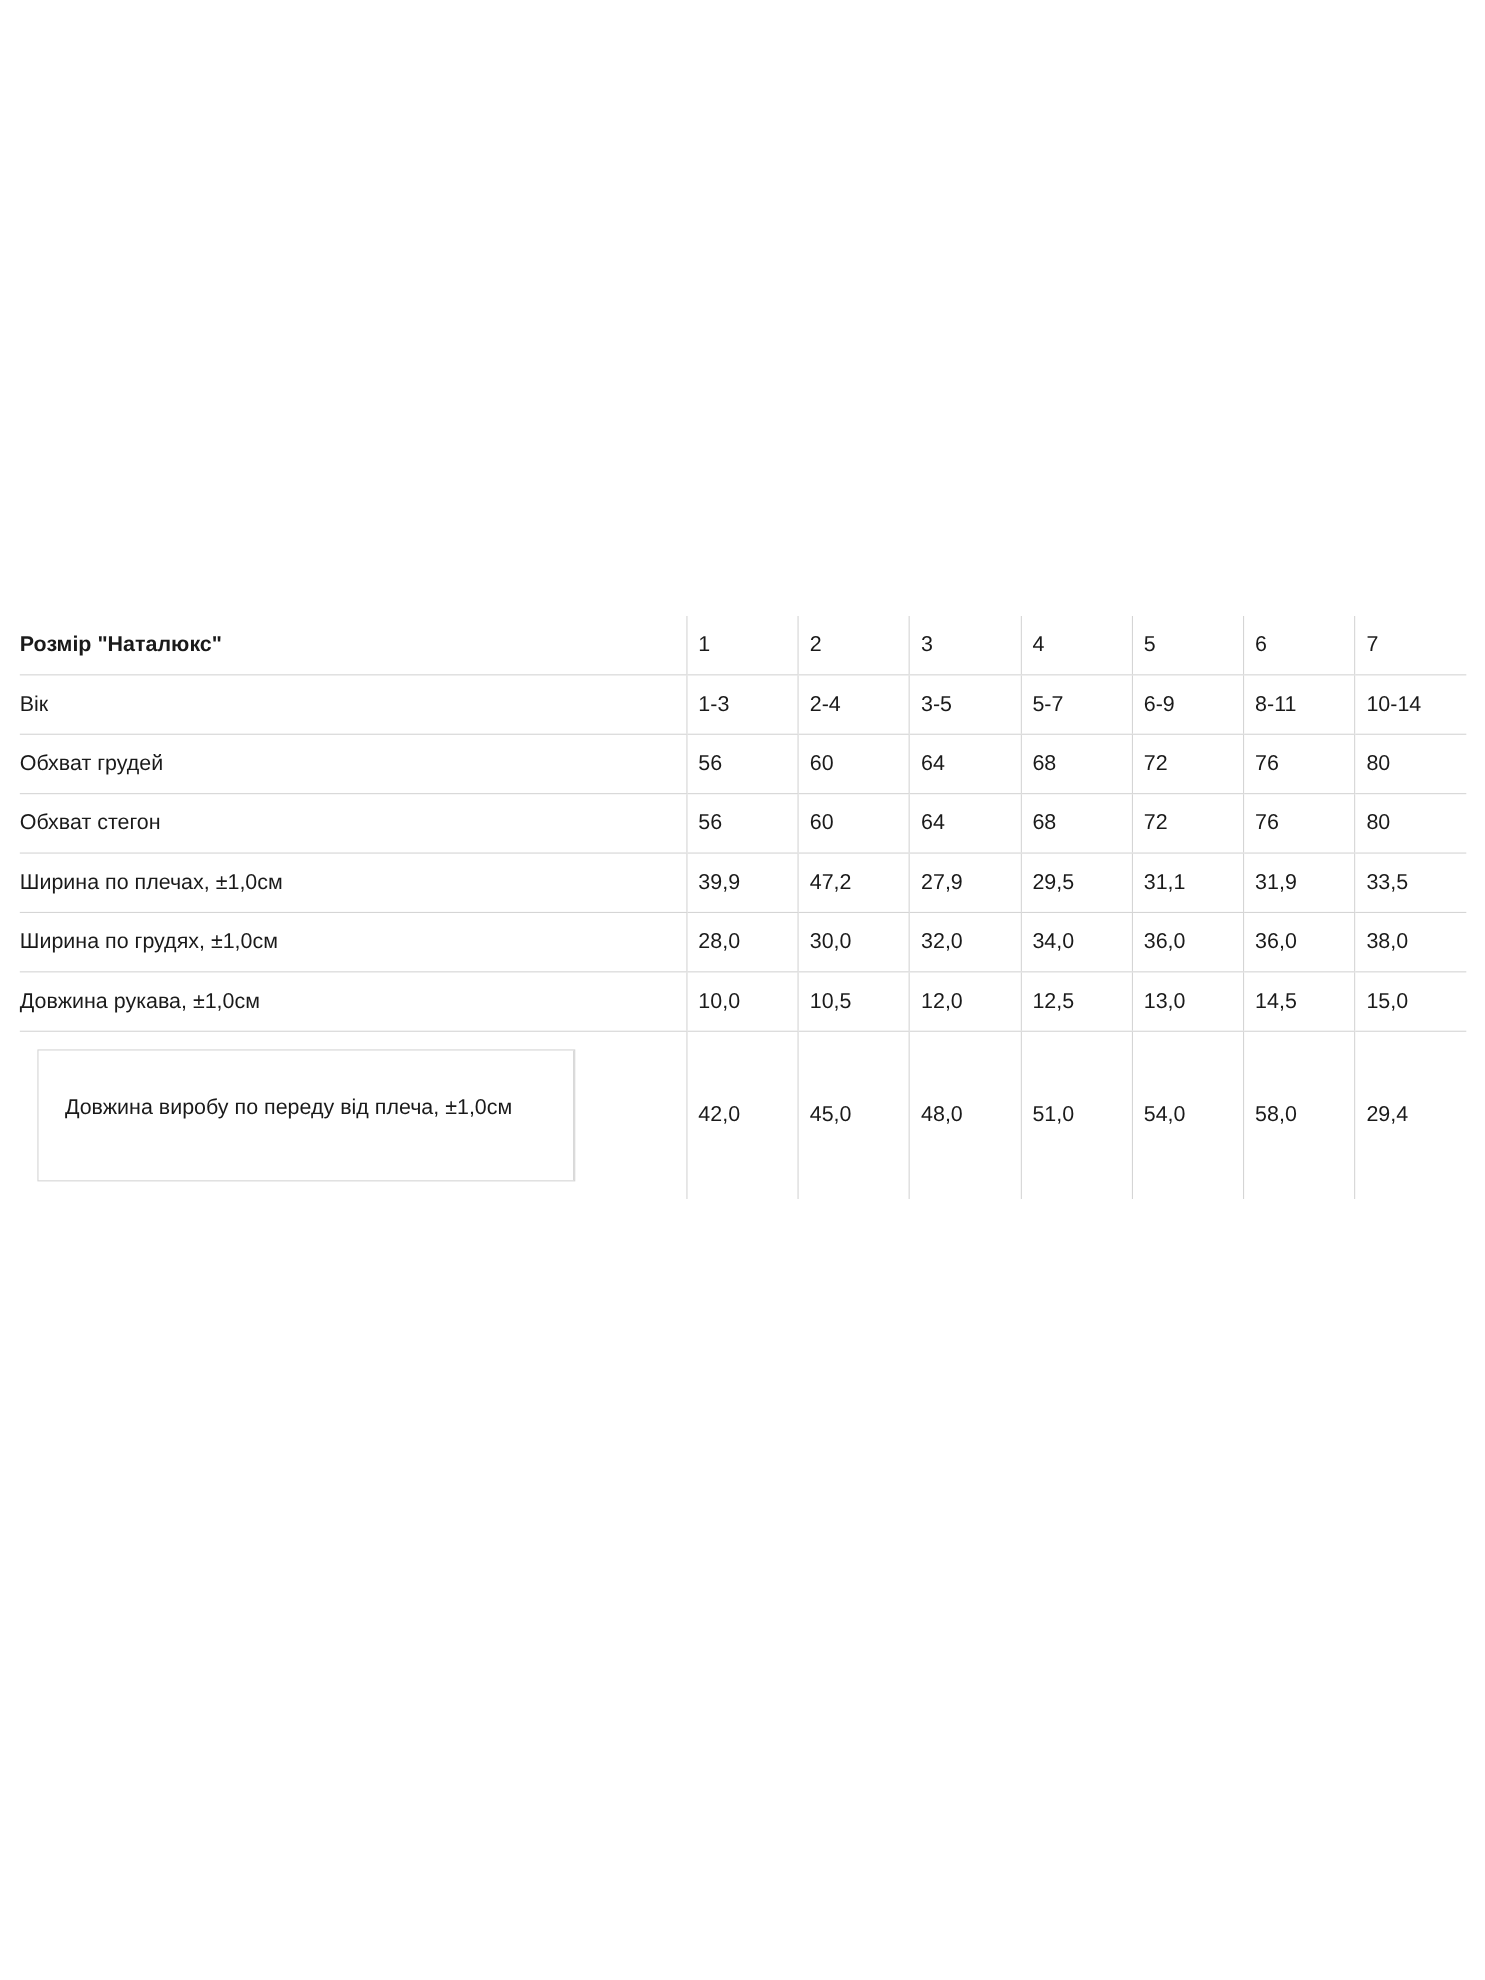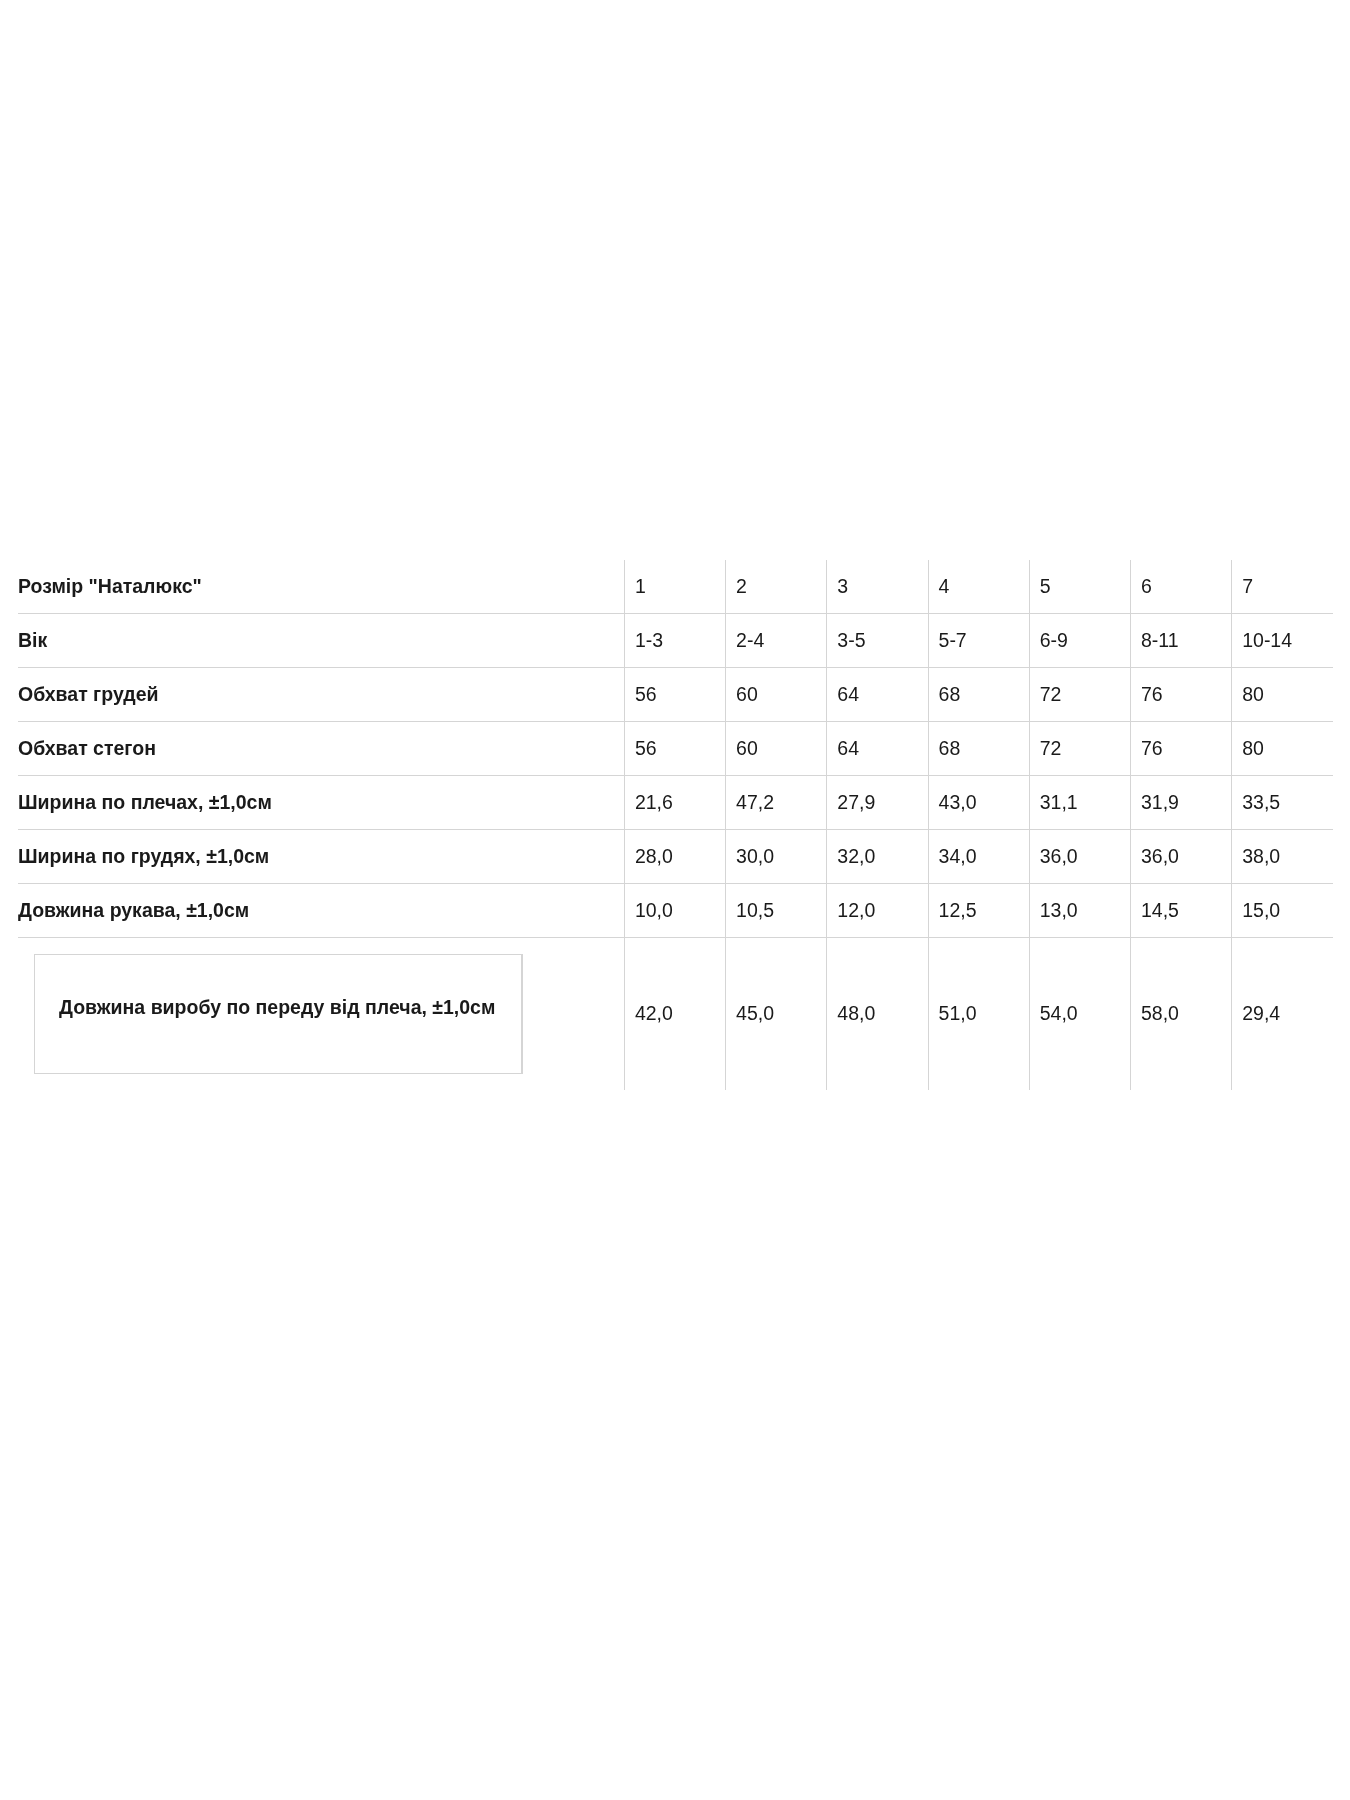--- a/index.html
+++ b/index.html
@@ -59,7 +59,7 @@
     border-left: none;
     padding-left: 0;
     width: 605px;
-    font-weight: bold;
+    font-weight: normal;
   }
 
   table.size-table thead th.label {

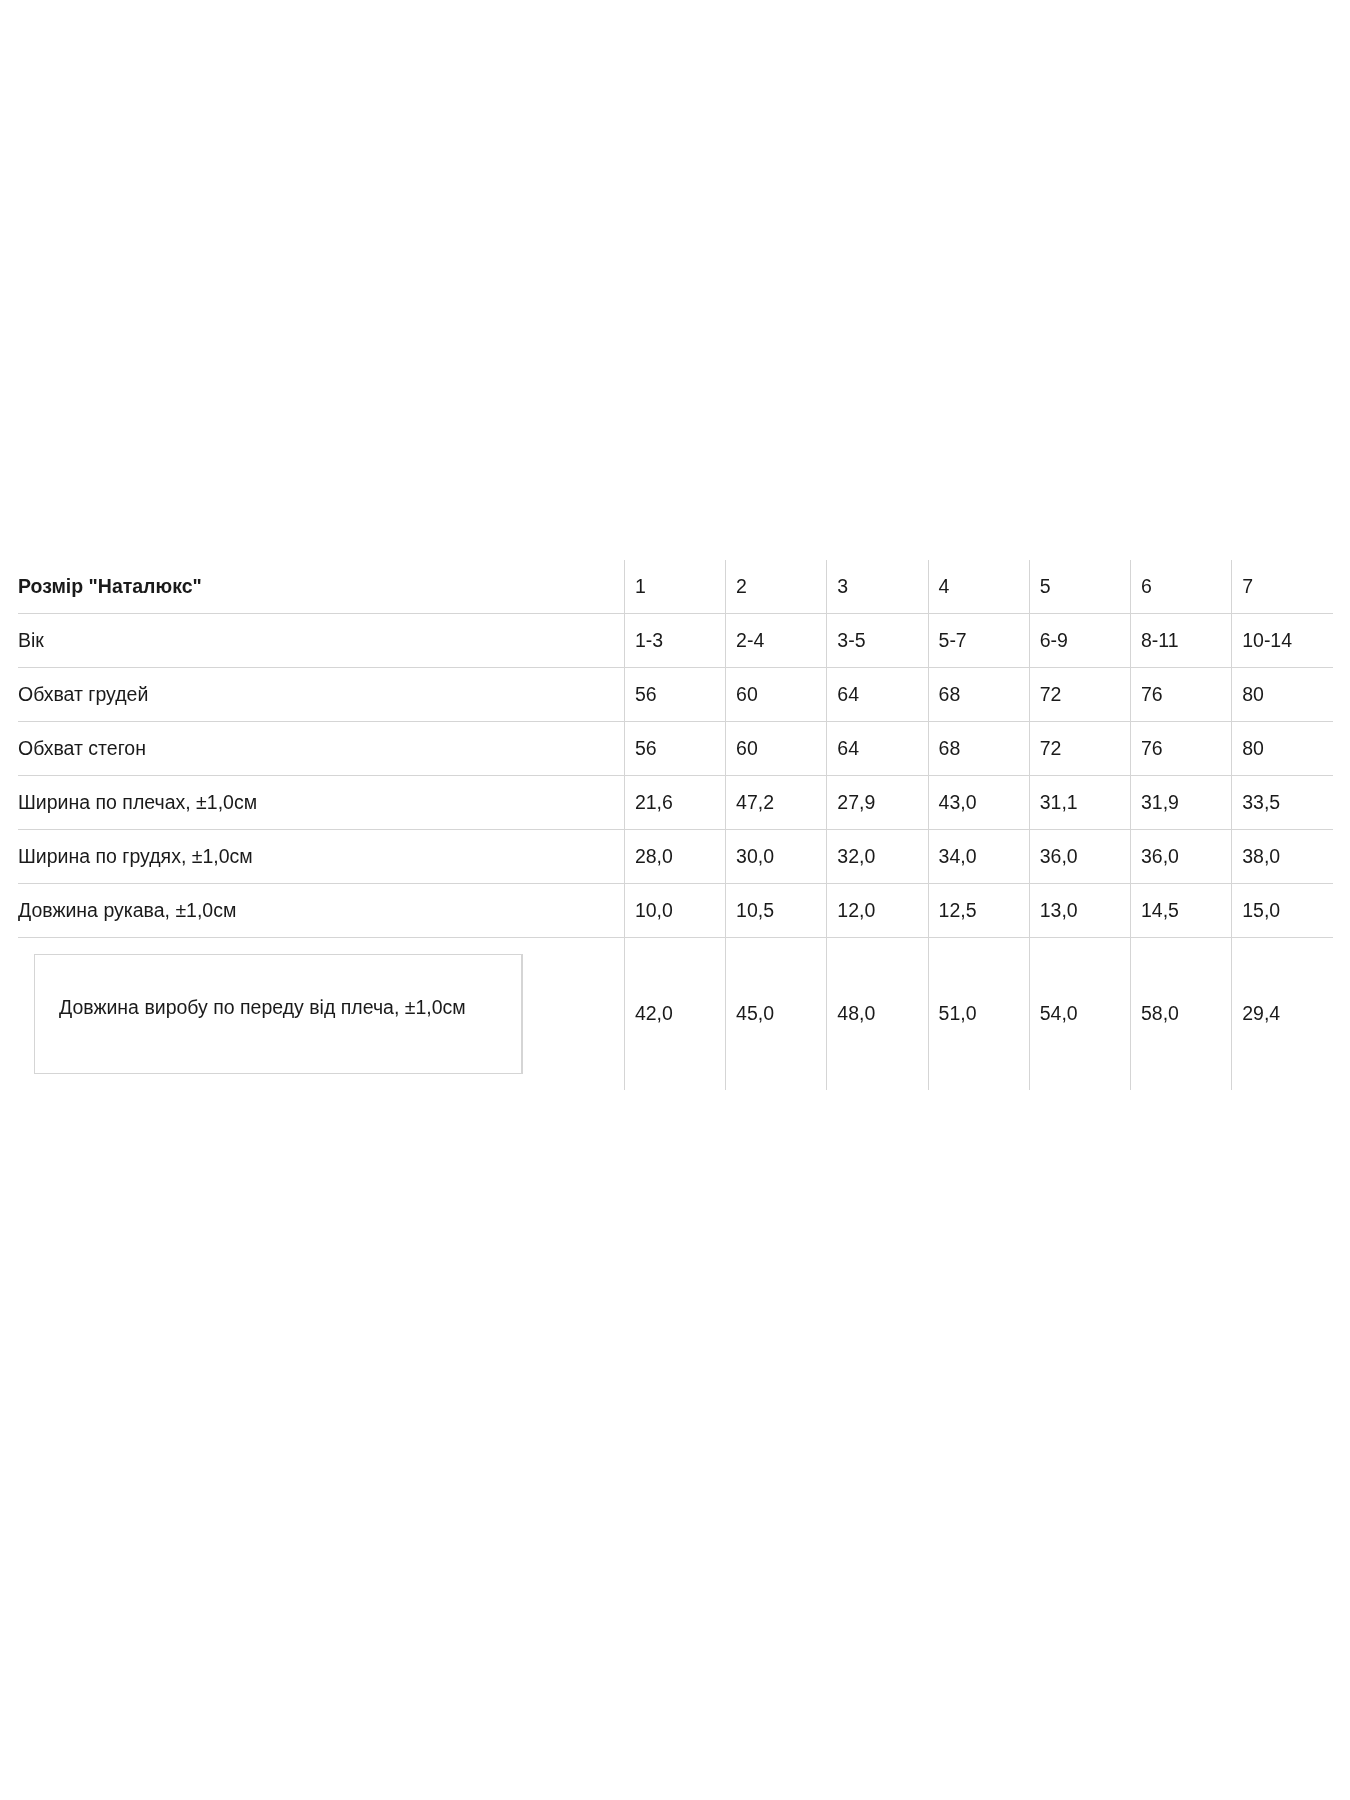--- a/index.html
+++ b/index.html
@@ -163,7 +163,7 @@
         </tr>
         <tr>
           <td class="label">Ширина по плечах, ±1,0см</td>
-          <td class="size-col">21,6</td>
+          <td class="size-col">39,9</td>
           <td class="size-col">47,2</td>
           <td class="size-col">27,9</td>
           <td class="size-col">43,0</td>

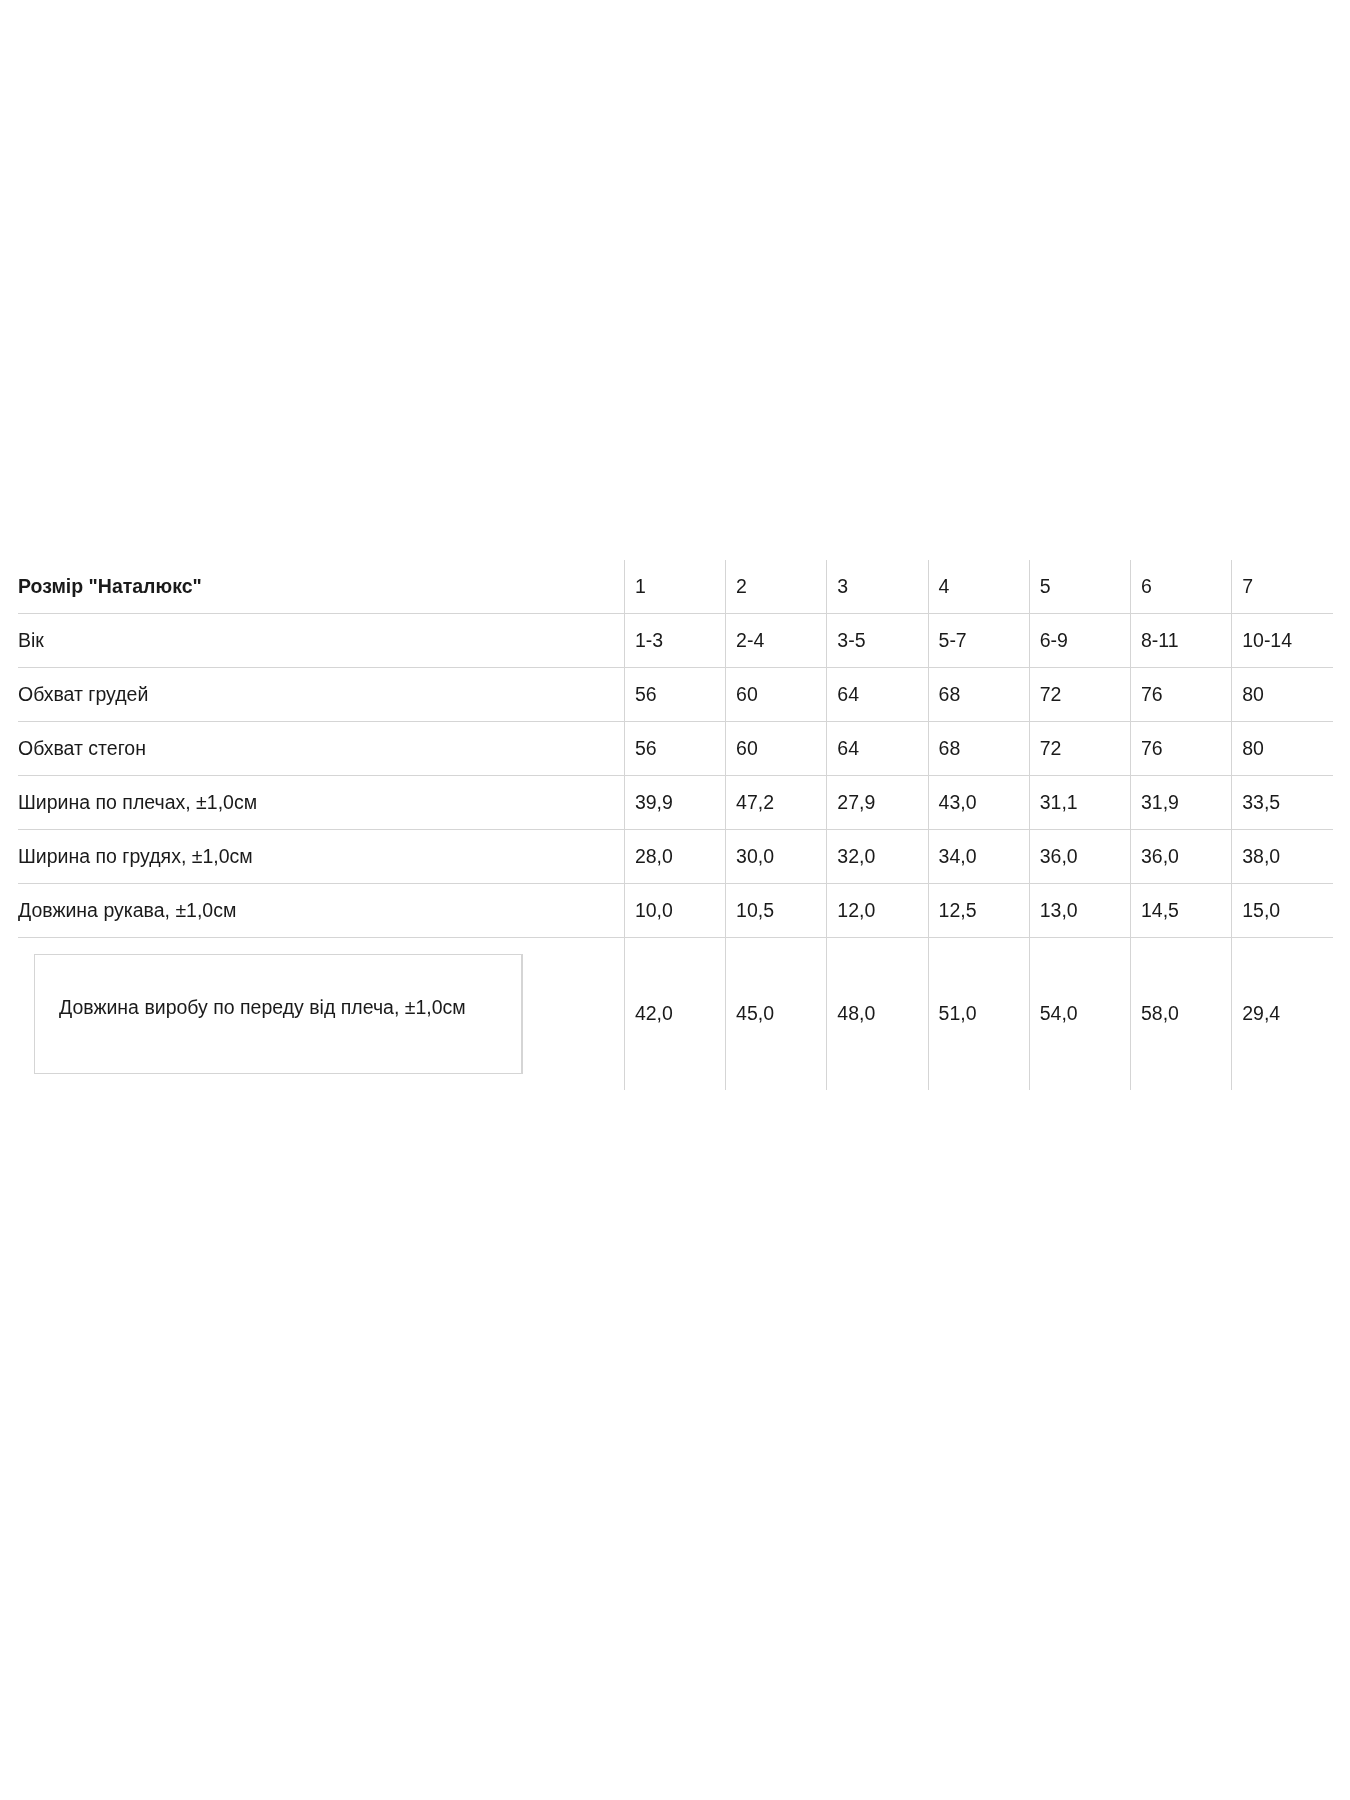--- a/index.html
+++ b/index.html
@@ -166,7 +166,7 @@
           <td class="size-col">39,9</td>
           <td class="size-col">47,2</td>
           <td class="size-col">27,9</td>
-          <td class="size-col">43,0</td>
+          <td class="size-col">29,5</td>
           <td class="size-col">31,1</td>
           <td class="size-col">31,9</td>
           <td class="size-col">33,5</td>

